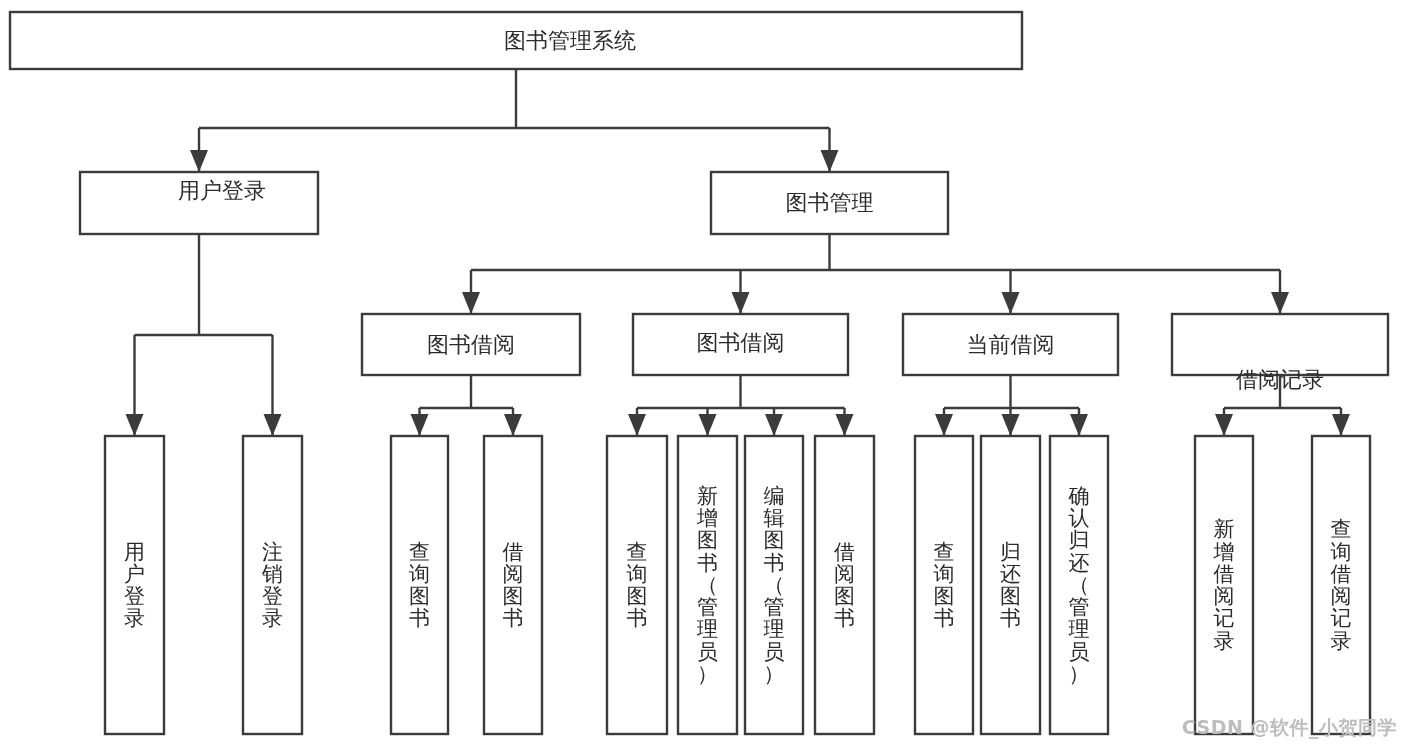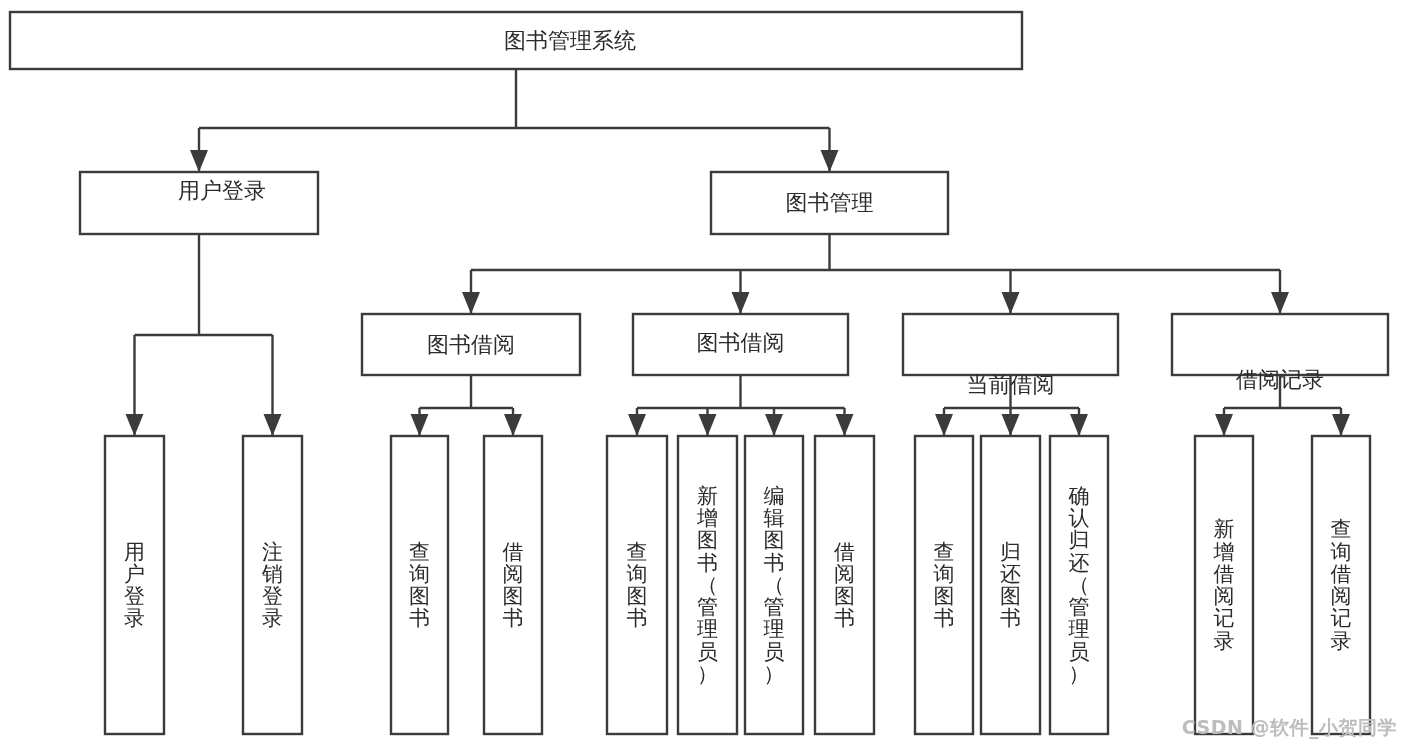--- a/index.html
+++ b/index.html
@@ -169,7 +169,7 @@
       <div class="hlabel" style="left: 711px; top: 172px; width: 237px; height: 62px;">图书管理</div>
       <div class="hlabel" style="left: 362px; top: 314px; width: 218px; height: 61px;">图书借阅</div>
       <div class="hlabel" style="left: 633px; top: 314px; width: 215px; height: 57px;">图书借阅</div>
-      <div class="hlabel" style="left: 903px; top: 314px; width: 215px; height: 61px; margin-top: 40px;">当前借阅</div>
+      <div class="hlabel" style="left: 903px; top: 314px; width: 215px; height: 61px;">当前借阅</div>
       <div class="hlabel" style="left: 1172px; top: 314px; width: 216px; height: 61px; margin-top: 35px;">借阅记录</div>
       <div class="vlabel" style="left: 105px; top: 436px; width: 59px; height: 298px;">
         <span>用</span>

